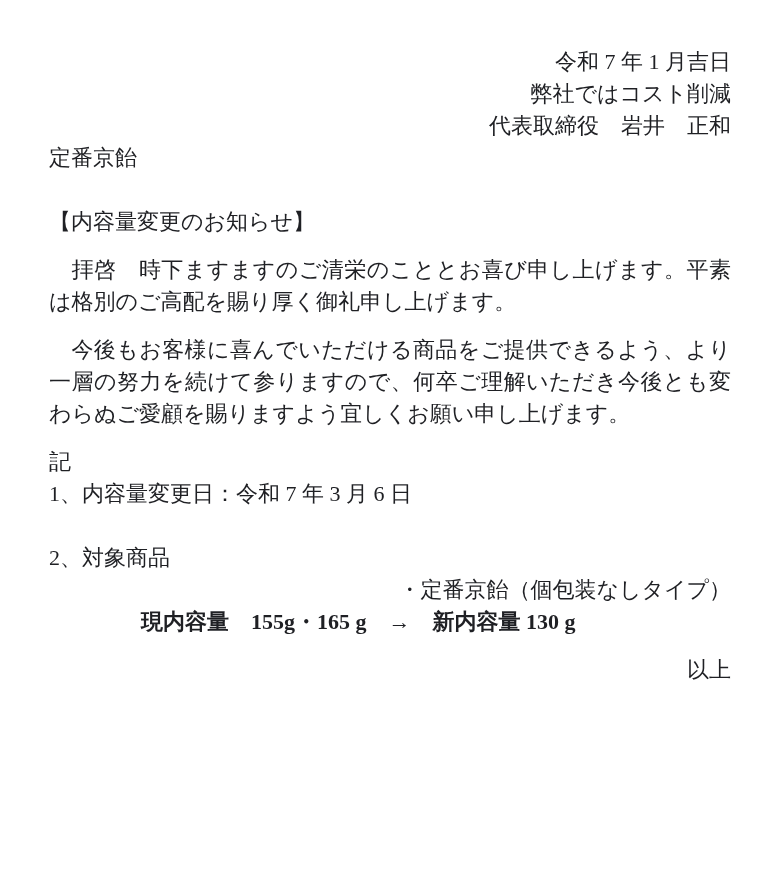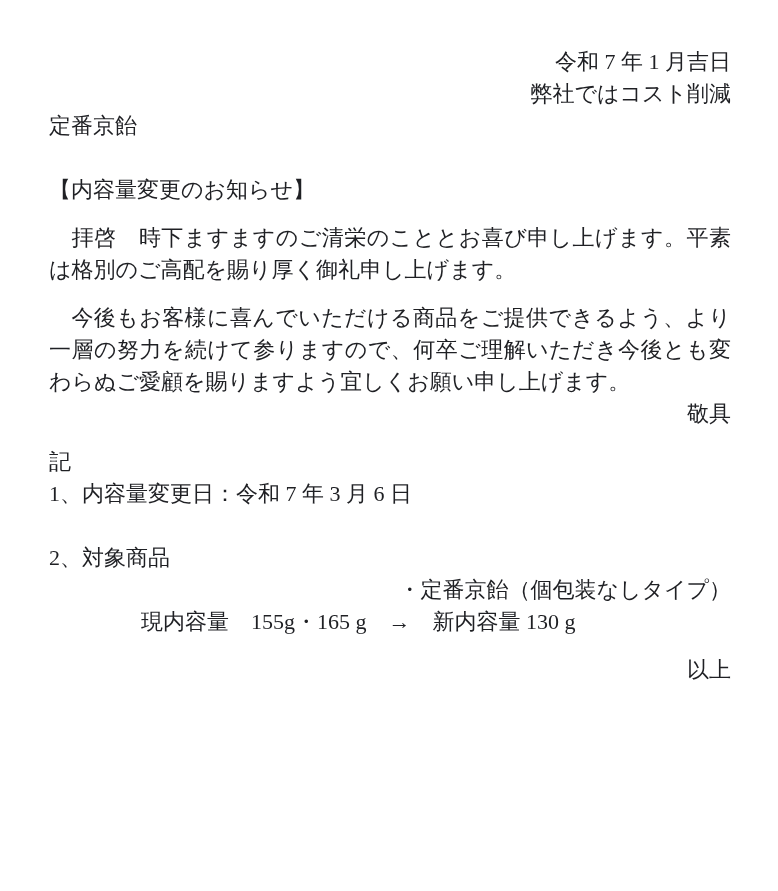--- a/index.html
+++ b/index.html
@@ -46,6 +46,7 @@
 <div class="doc">
   <div class="line r">令和 7 年 1 月吉日</div>
   <div class="line r">弊社ではコスト削減</div>
+  <div class="line r">代表取締役　岩井　正和</div>
   <div class="line">定番京飴</div>
 
   <div class="line c title">【内容量変更のお知らせ】</div>

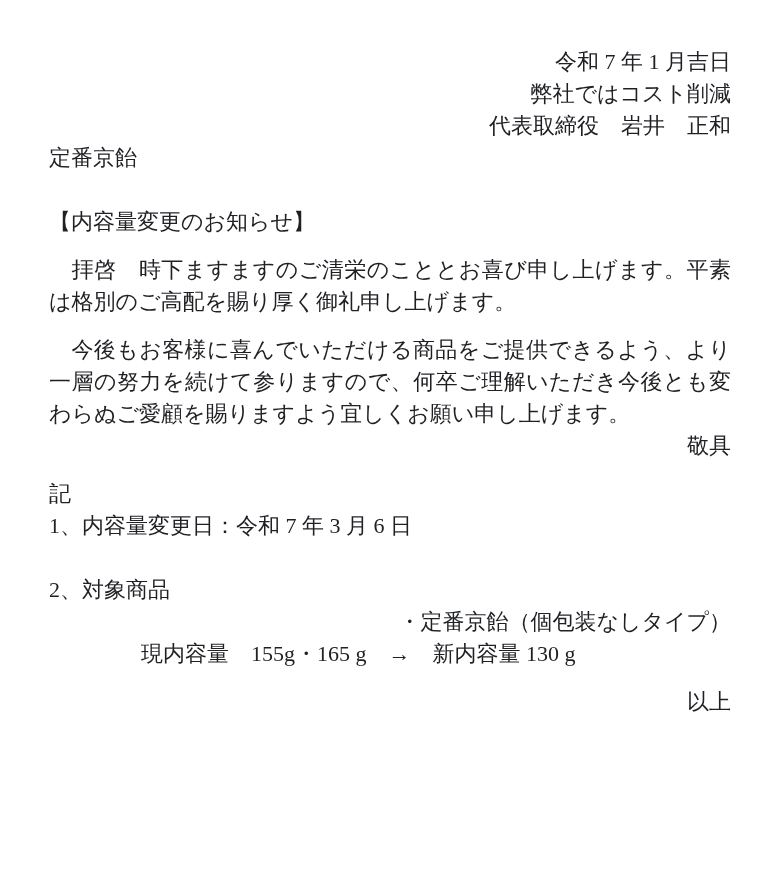--- a/index.html
+++ b/index.html
@@ -54,7 +54,6 @@
   <p class="body">　拝啓　時下ますますのご清栄のこととお喜び申し上げます。平素は格別のご高配を賜り厚く御礼申し上げます。</p>
   <p class="body">　今後もお客様に喜んでいただける商品をご提供できるよう、より一層の努力を続けて参りますので、何卒ご理解いただき今後とも変わらぬご愛顧を賜りますよう宜しくお願い申し上げます。</p>
 
-  <div class="line r closing">敬具</div>
 
   <div class="line c heading-ki">記</div>
   <div class="line">1、内容量変更日：令和 7 年 3 月 6 日</div>

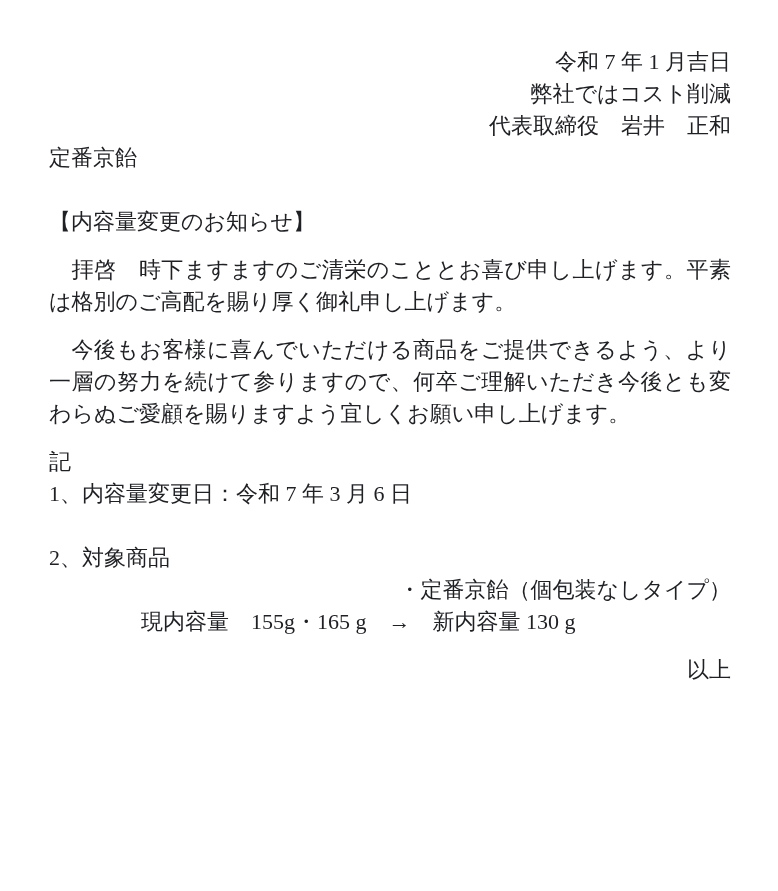--- a/index.html
+++ b/index.html
@@ -37,7 +37,7 @@
   .heading-ki { margin-top: 16px; }
   .item2 { margin-top: 32px; }
   .product { padding-left: 10px; text-align: right; }
-  .quantity { padding-left: 92px; }
+  .quantity { padding-left: 92px; font-weight: bold; }
   .endmark { margin-top: 16px; }
 </style>
 </head>

